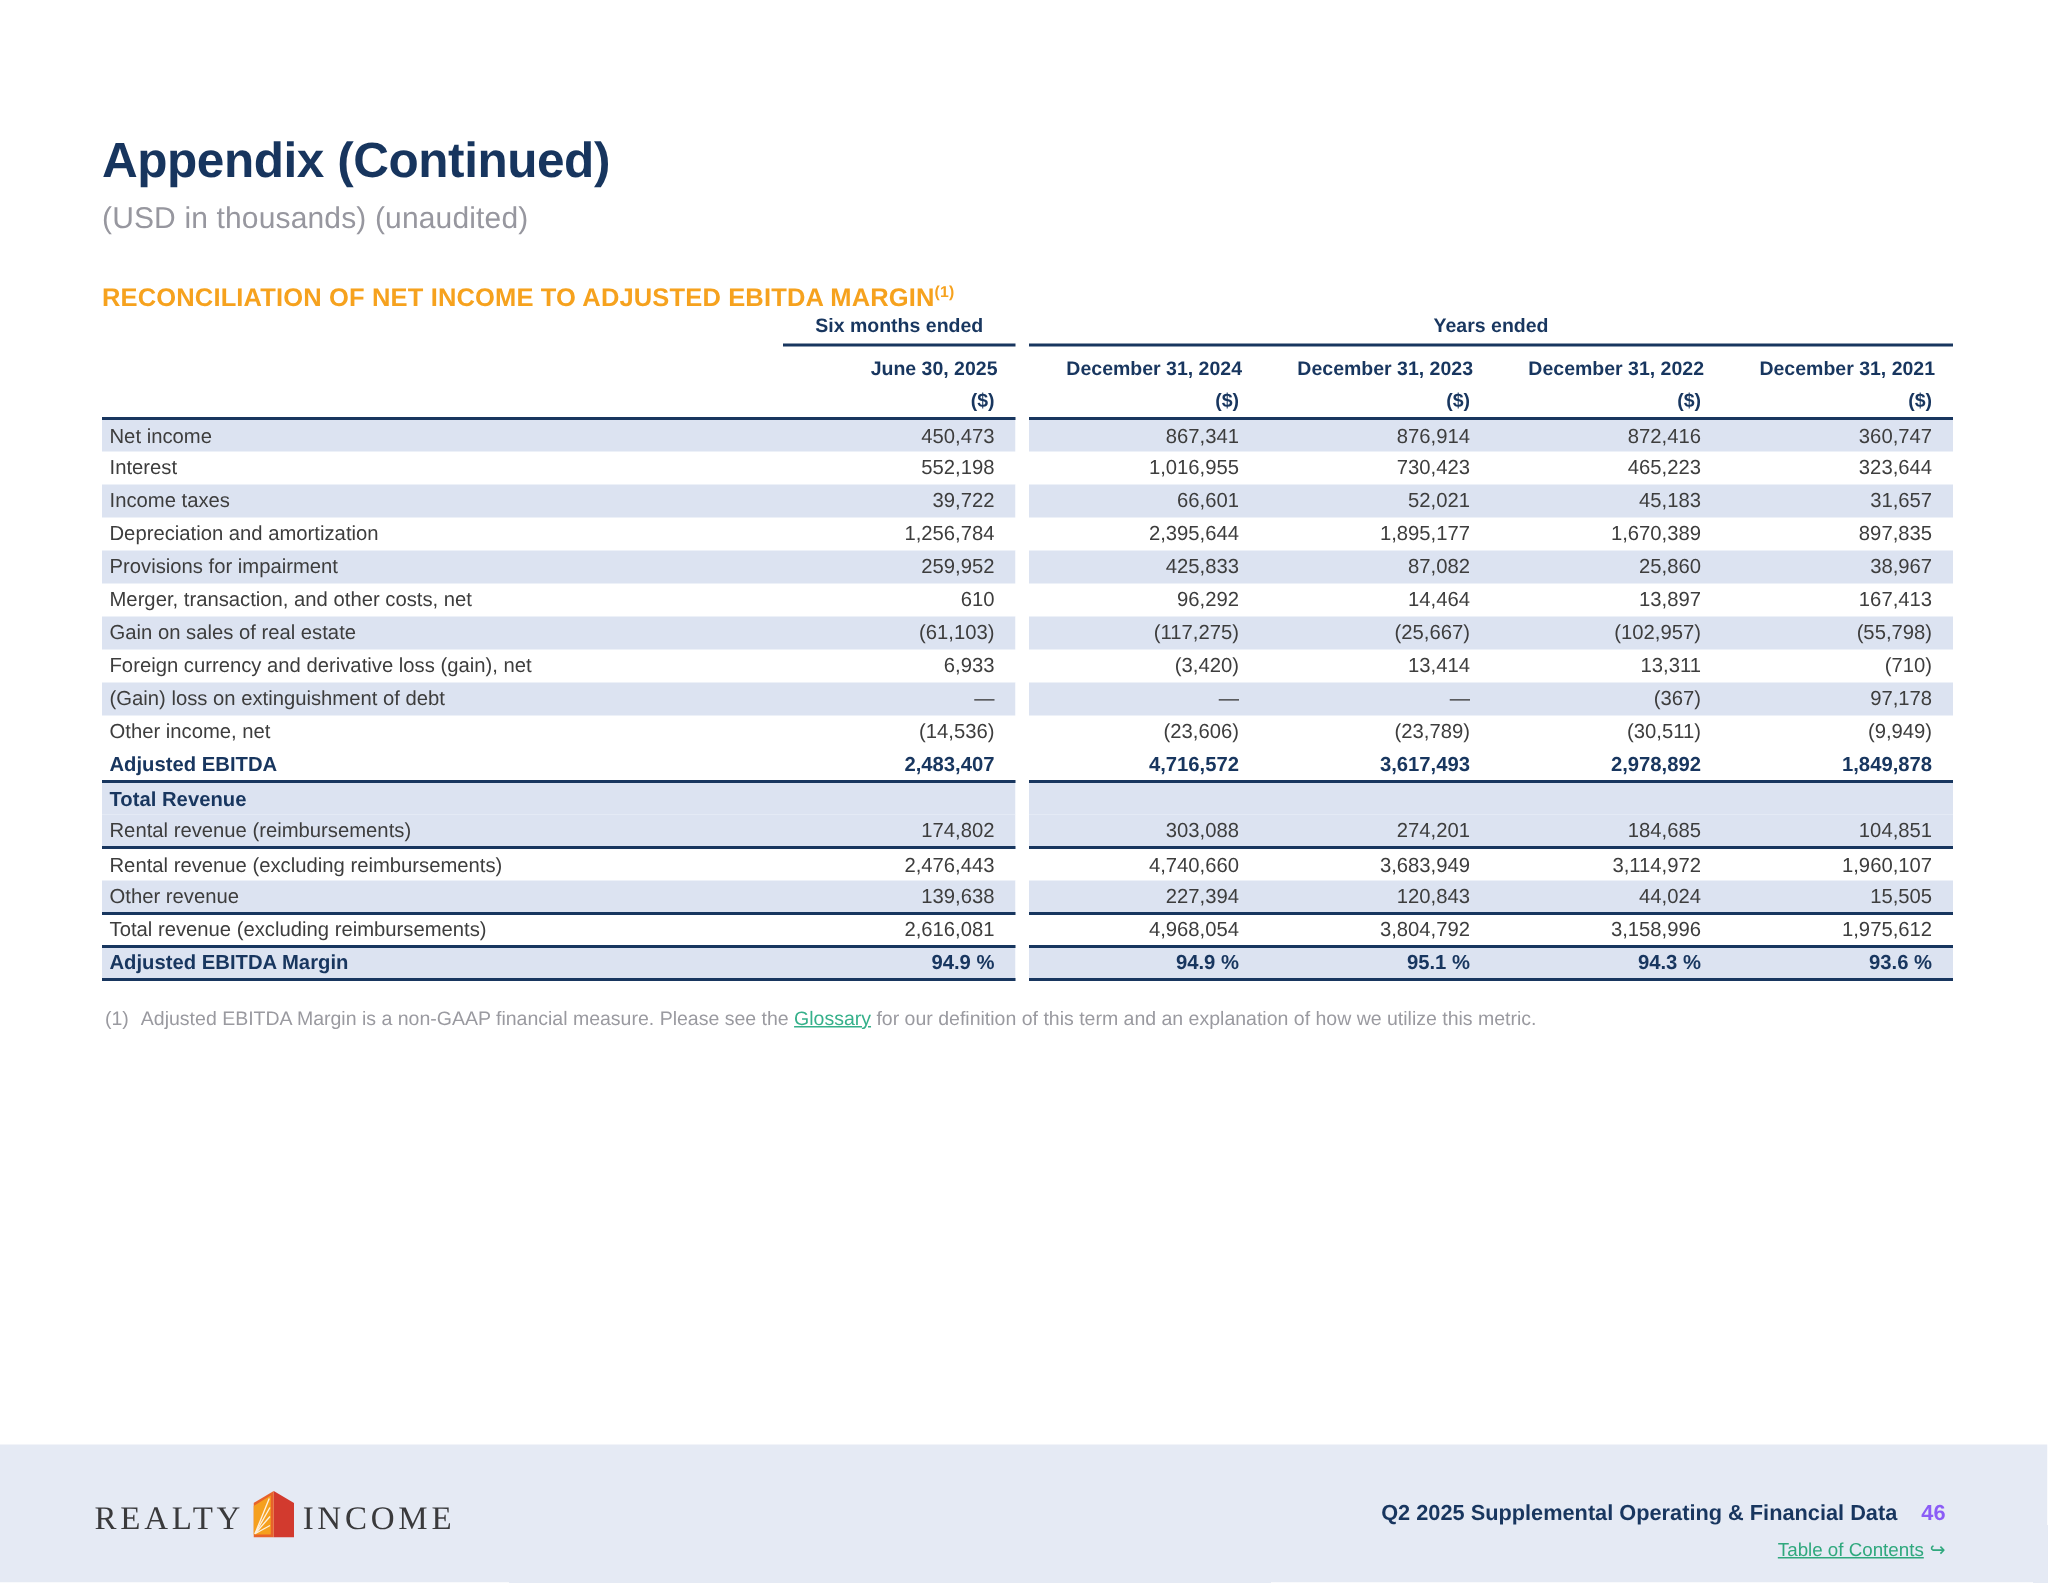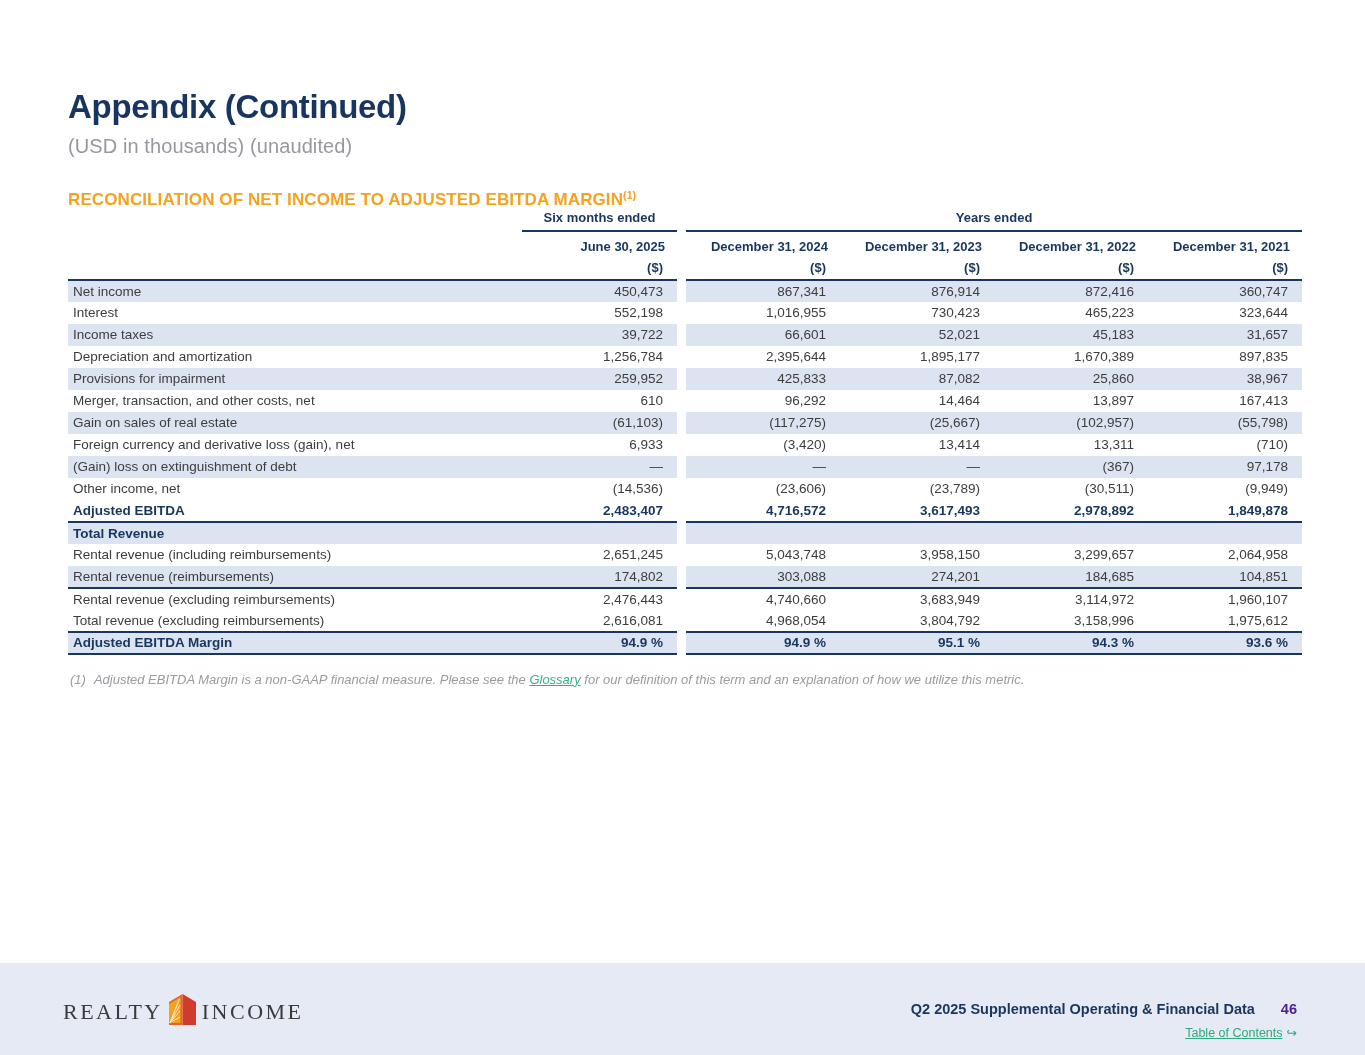--- a/index.html
+++ b/index.html
@@ -294,15 +294,6 @@
           <td class="num"></td>
           <td class="num"></td>
           <td class="num"></td>
-        </tr>
-        <tr>
-          <td class="lbl">Rental revenue (including reimbursements)</td>
-          <td class="num">2,651,245</td>
-          <td class="gap"></td>
-          <td class="num">5,043,748</td>
-          <td class="num">3,958,150</td>
-          <td class="num">3,299,657</td>
-          <td class="num">2,064,958</td>
         </tr>
         <tr class="stripe rule-row">
           <td class="lbl">Rental revenue (reimbursements)</td>

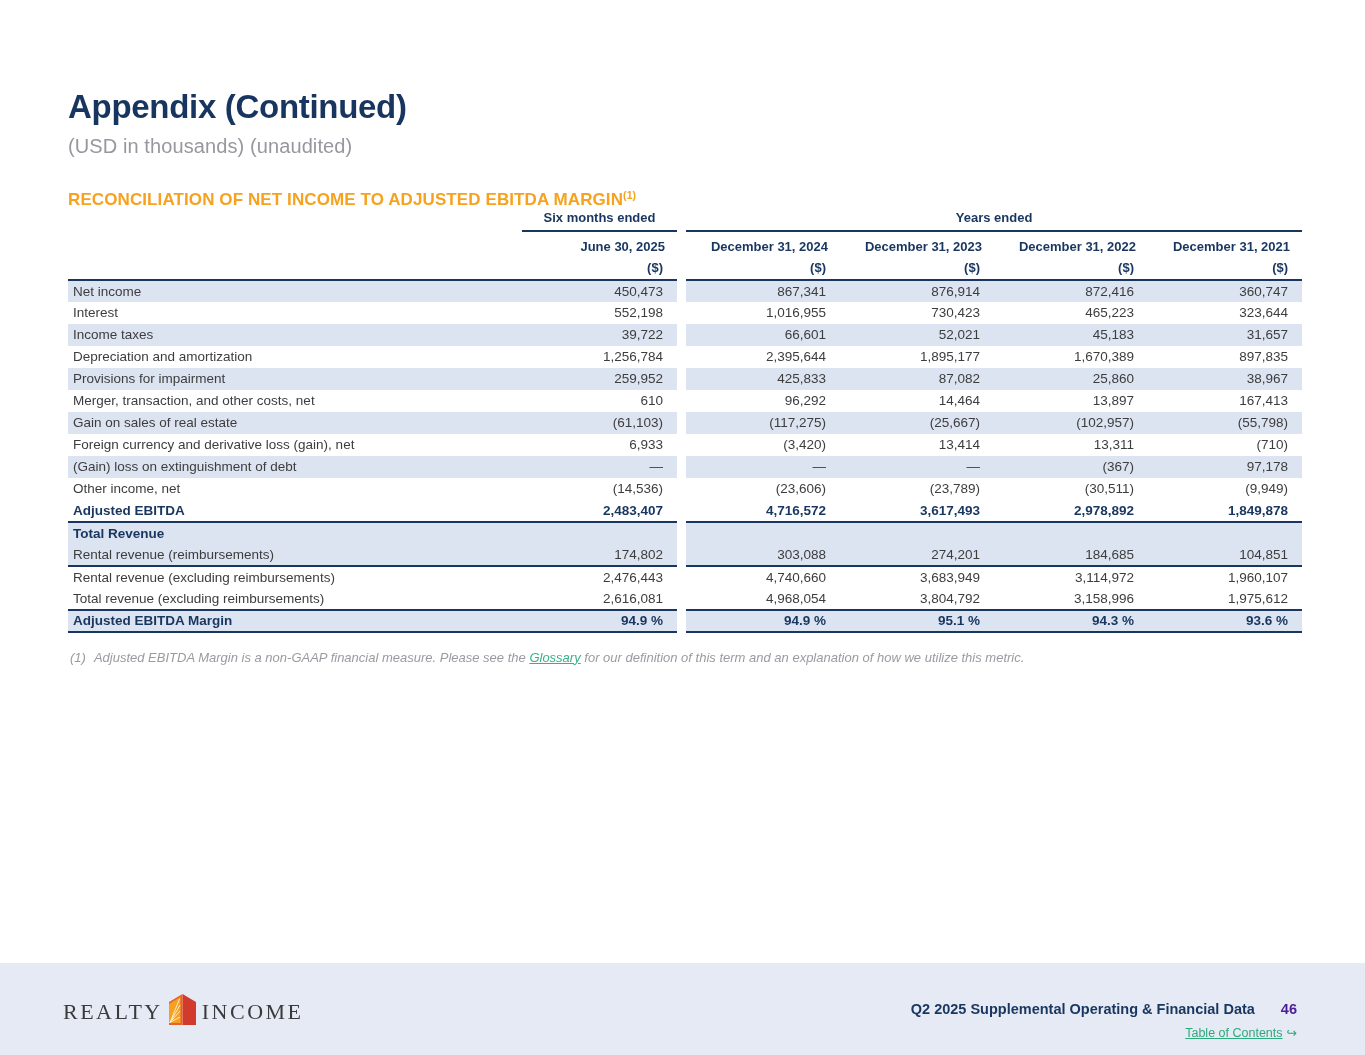--- a/index.html
+++ b/index.html
@@ -312,6 +312,15 @@
           <td class="num">3,683,949</td>
           <td class="num">3,114,972</td>
           <td class="num">1,960,107</td>
+        </tr>
+        <tr class="stripe rule-row">
+          <td class="lbl">Other revenue</td>
+          <td class="num">139,638</td>
+          <td class="gap"></td>
+          <td class="num">227,394</td>
+          <td class="num">120,843</td>
+          <td class="num">44,024</td>
+          <td class="num">15,505</td>
         </tr>
         <tr class="rule-row">
           <td class="lbl">Total revenue (excluding reimbursements)</td>

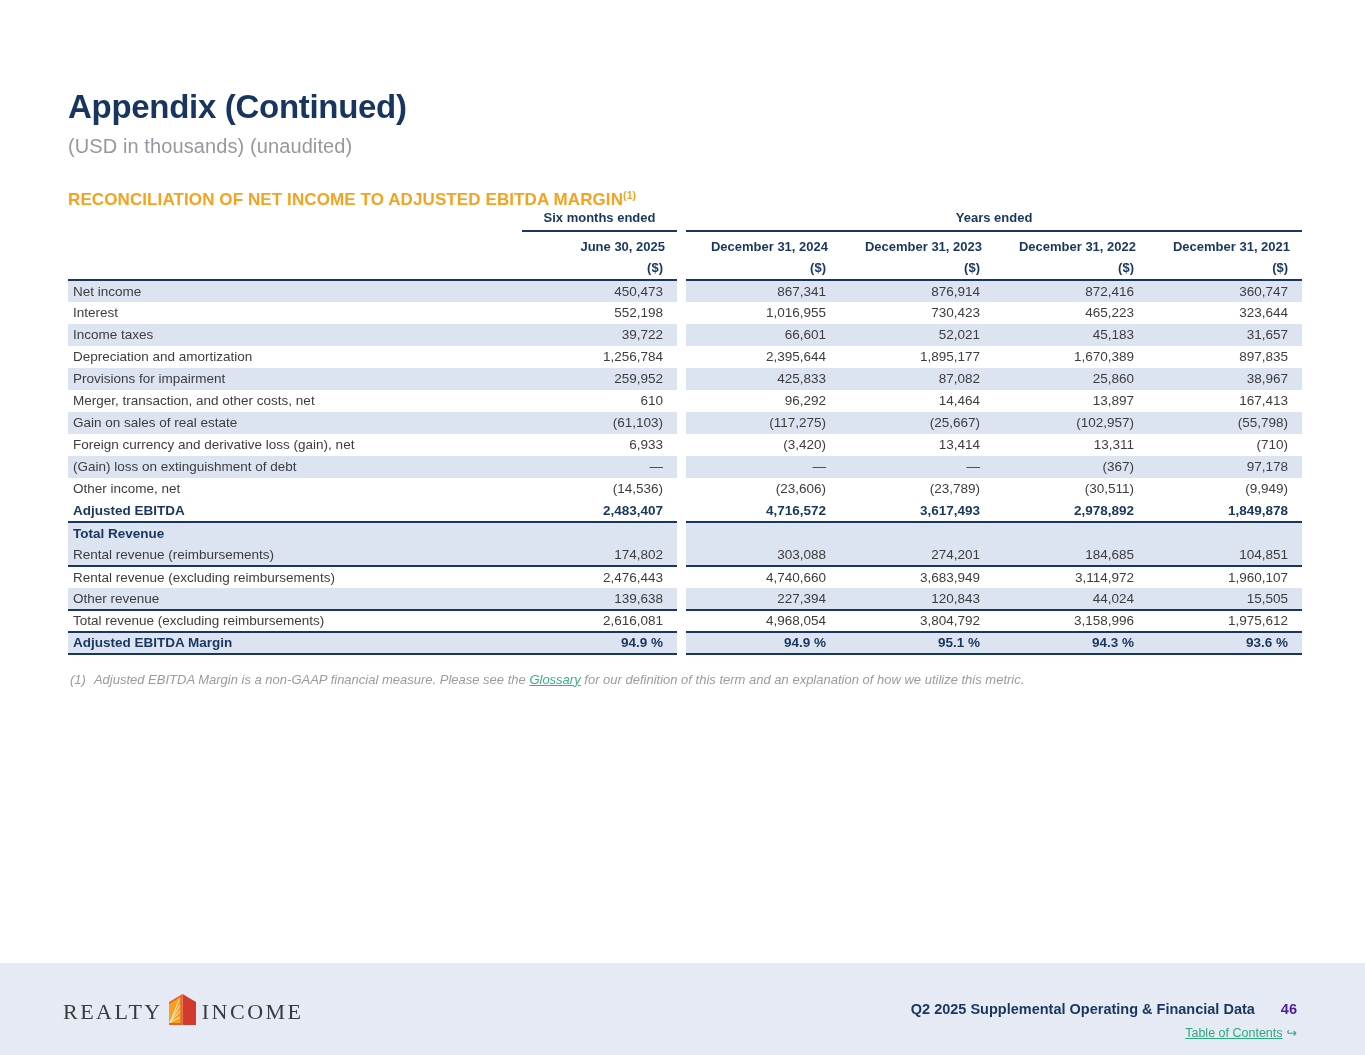--- a/index.html
+++ b/index.html
@@ -90,7 +90,6 @@
     font-size: 13px;
     color: #9a9aa0;
     padding-left: 2px;
-    font-style: italic;
   }
   .footnote .marker { margin-right: 8px; }
   .footnote a {

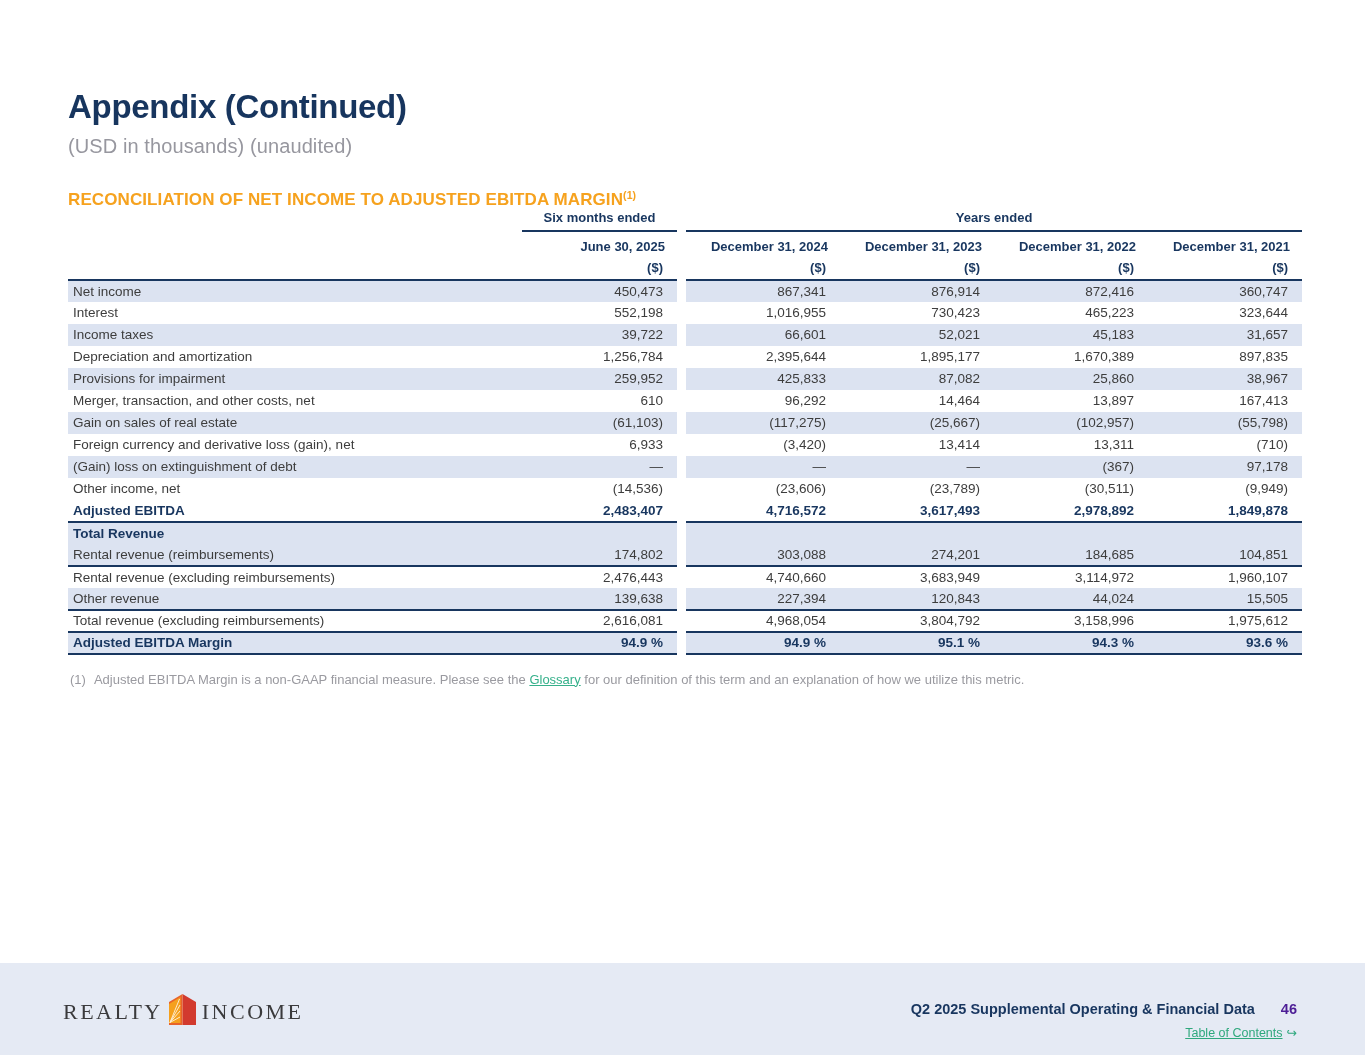--- a/index.html
+++ b/index.html
@@ -130,8 +130,8 @@
     white-space: nowrap;
   }
   .page-num {
-    color: #4c1d95;
-    margin-left: 26px;
+    color: #8b5cf6;
+    margin-left: 16px;
   }
   .toc-line { margin-top: 8px; font-size: 12.5px; }
   .toc-line a {

